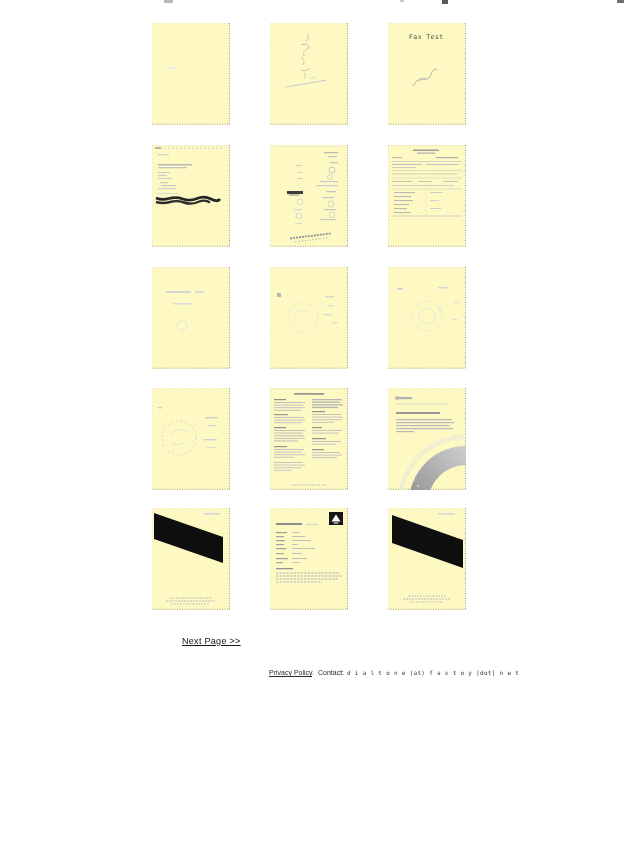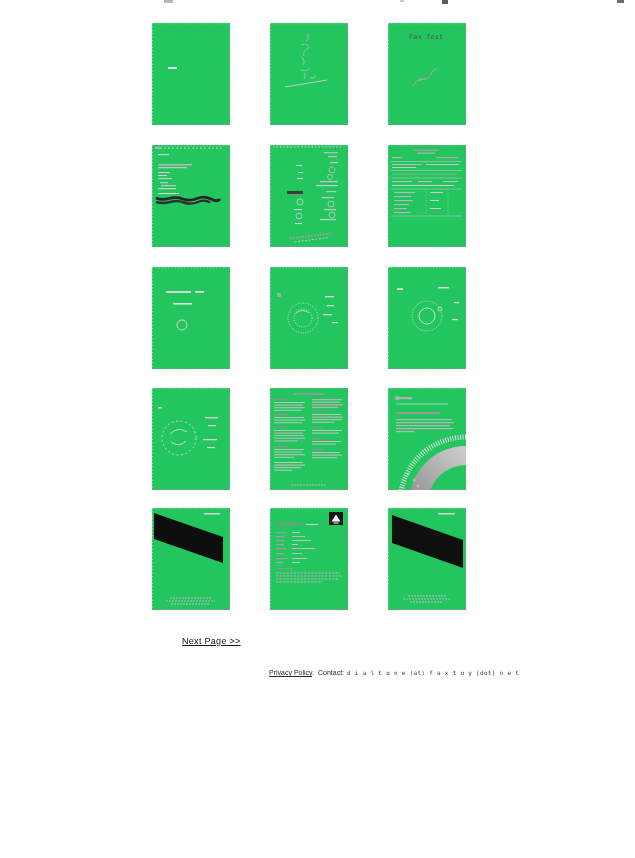--- a/index.html
+++ b/index.html
@@ -10,7 +10,7 @@
   .page{position:absolute;inset:0;}
   .frag{position:absolute;top:0;}
   .thumb{
-    position:absolute;width:78px;height:102px;background:#22c55e;cursor:pointer;
+    position:absolute;width:78px;height:102px;background:#fef9c3;cursor:pointer;
   }
   .thumb svg{position:absolute;left:0;top:0;width:78px;height:102px;display:block;}
   .fax-test-label{

